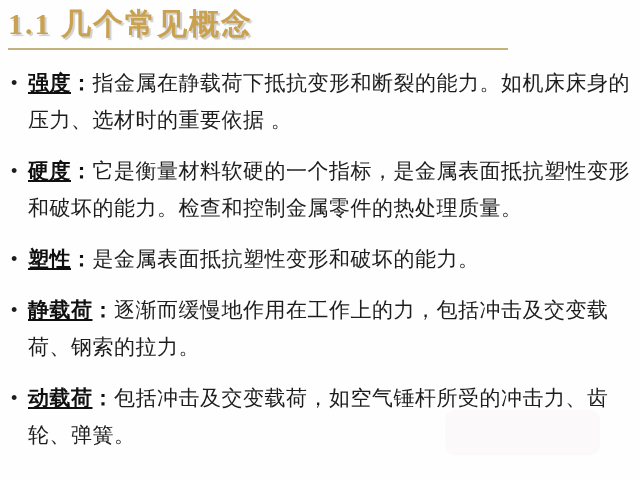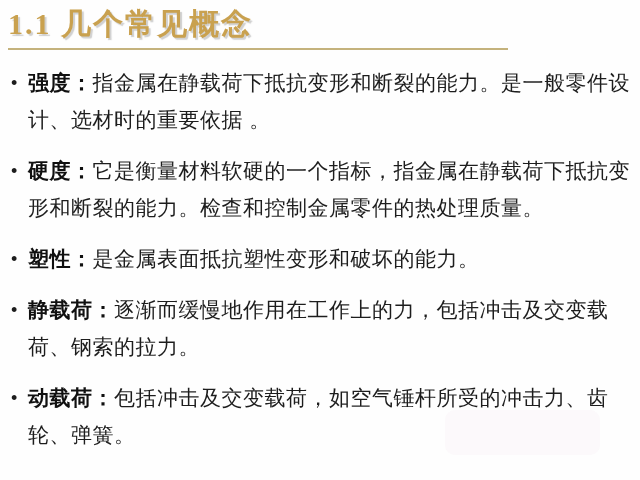--- a/index.html
+++ b/index.html
@@ -62,6 +62,7 @@
   .term {
     font-weight: bold;
     color: #101010;
+    text-decoration: underline;
   }
   .colon {
     font-weight: bold;

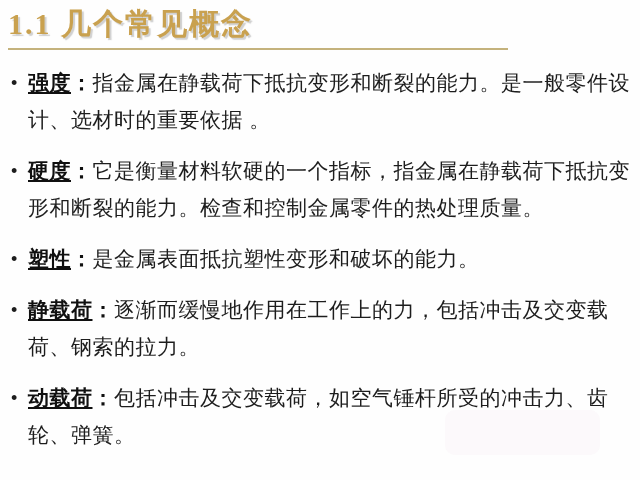--- a/index.html
+++ b/index.html
@@ -90,7 +90,7 @@
   <ul class="bullets">
 
     <li class="bullet">
-      <span class="dot">•</span><span class="term">强度</span><span class="colon">：</span><span class="text">指金属在静载荷下抵抗变形和断裂的能力。是一般零件设计、选材时的重要依据 。</span>
+      <span class="dot">•</span><span class="term">强度</span><span class="colon">：</span><span class="text">指金属在静载荷下抵抗变形和断裂的能力。如机床床身的压力、选材时的重要依据 。</span>
     </li>
 
     <li class="bullet">

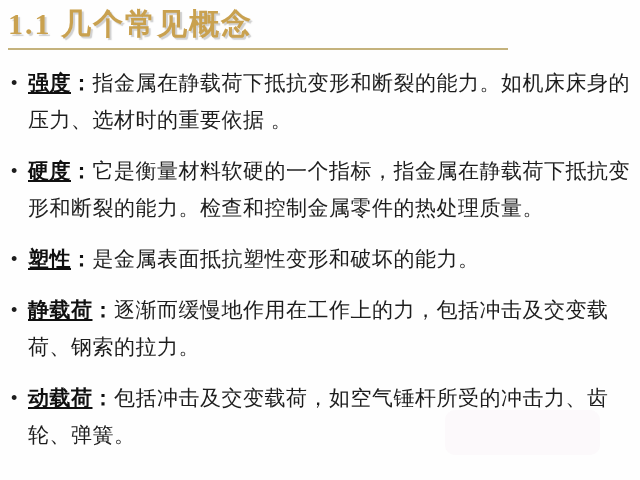--- a/index.html
+++ b/index.html
@@ -94,7 +94,7 @@
     </li>
 
     <li class="bullet">
-      <span class="dot">•</span><span class="term">硬度</span><span class="colon">：</span><span class="text">它是衡量材料软硬的一个指标，指金属在静载荷下抵抗变形和断裂的能力。检查和控制金属零件的热处理质量。</span>
+      <span class="dot">•</span><span class="term">硬度</span><span class="colon">：</span><span class="text">它是衡量材料软硬的一个指标，是金属表面抵抗塑性变形和破坏的能力。检查和控制金属零件的热处理质量。</span>
     </li>
 
     <li class="bullet">

